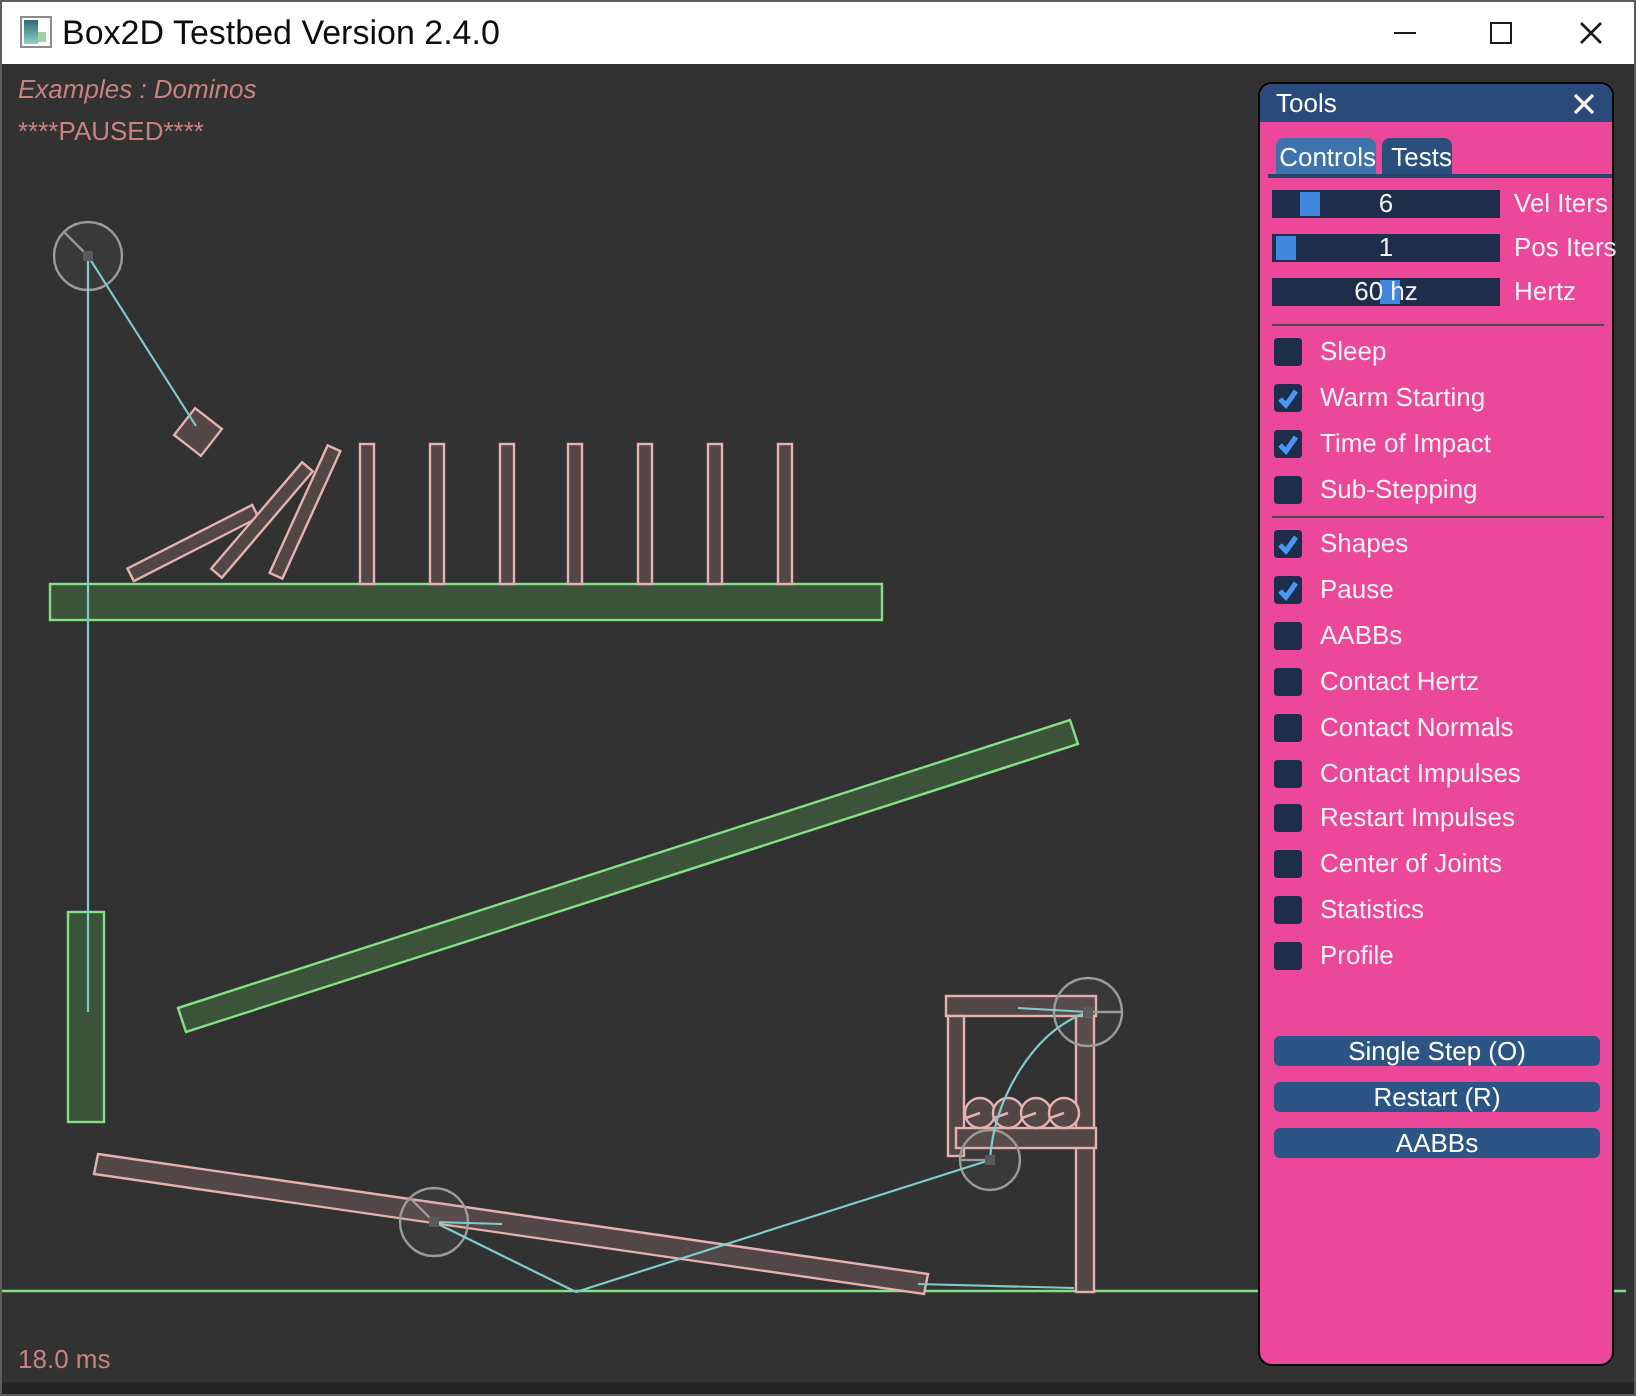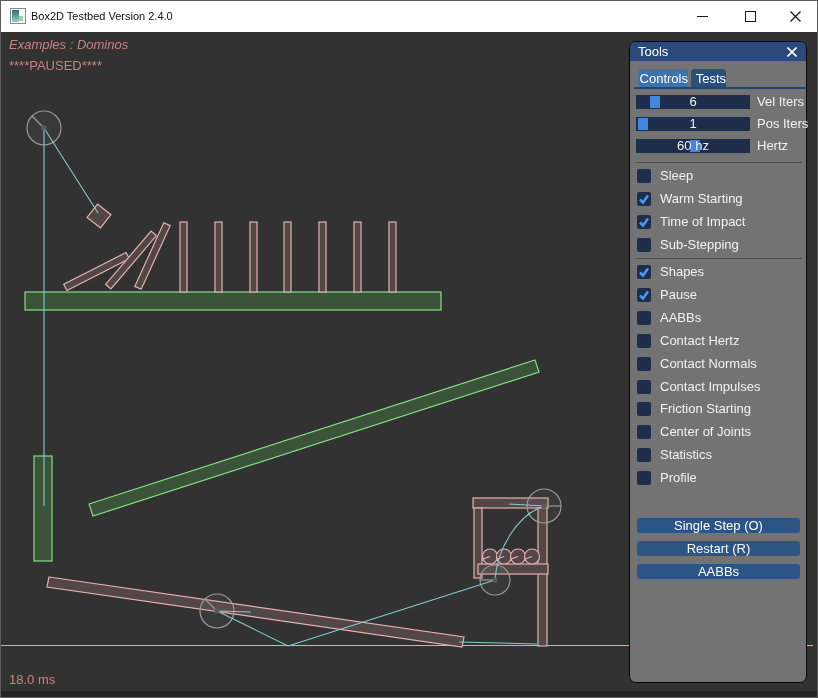--- a/index.html
+++ b/index.html
@@ -13,7 +13,7 @@
   .app-icon{position:absolute;left:9px;top:7px;width:16px;height:16px;background:#fdfdfd;border:1px solid #8a8a8a;box-sizing:border-box;}
   .app-icon .teal{position:absolute;left:1px;top:1px;width:7px;height:12px;background:linear-gradient(#2e6b74,#8fd0c8);}
   .app-icon .grn{position:absolute;right:2px;bottom:2px;width:4px;height:5px;background:#9fd4a0;}
-  .win-title{position:absolute;left:30px;top:0;line-height:31px;font-size:11px;color:#0d0d0d;white-space:nowrap;}
+  .win-title{position:absolute;left:30px;top:0;line-height:31px;font-size:17px;color:#0d0d0d;white-space:nowrap;}
   .win-btn{position:absolute;top:0;width:46px;height:31px;display:flex;align-items:center;justify-content:center;}
   .win-btn.min{left:678px;} .win-btn.max{left:726px;} .win-btn.close{left:771px;}
   .glyph-min{width:11px;height:0;border-top:1.4px solid #1a1a1a;}

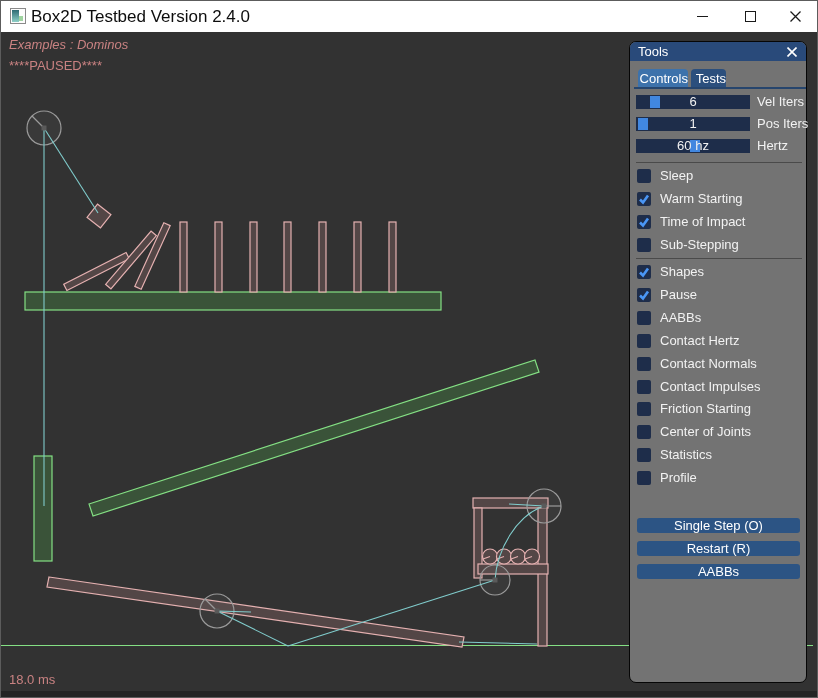--- a/index.html
+++ b/index.html
@@ -24,7 +24,7 @@
   .hud.caption{top:36px;font-style:italic;} .hud.paused{top:57px;} .hud.ms{top:671px;}
   .bottom-edge{position:absolute;left:0;top:690px;width:100%;height:8px;background:#242424;z-index:3;}
   
-  .tools-panel{position:absolute;left:628px;top:40px;width:178px;height:642px;background:#737373;
+  .tools-panel{position:absolute;left:628px;top:40px;width:178px;height:642px;background:#ec4899;
     border-radius:7px;border:1px solid #060606;box-sizing:border-box;z-index:5;color:#f2f2f2;font-size:13px;}
   .tp-titlebar{position:absolute;left:0;top:0;width:100%;height:19px;background:#294a7a;border-radius:6px 6px 0 0;
     display:flex;align-items:center;justify-content:space-between;padding:0 8px;box-sizing:border-box;}

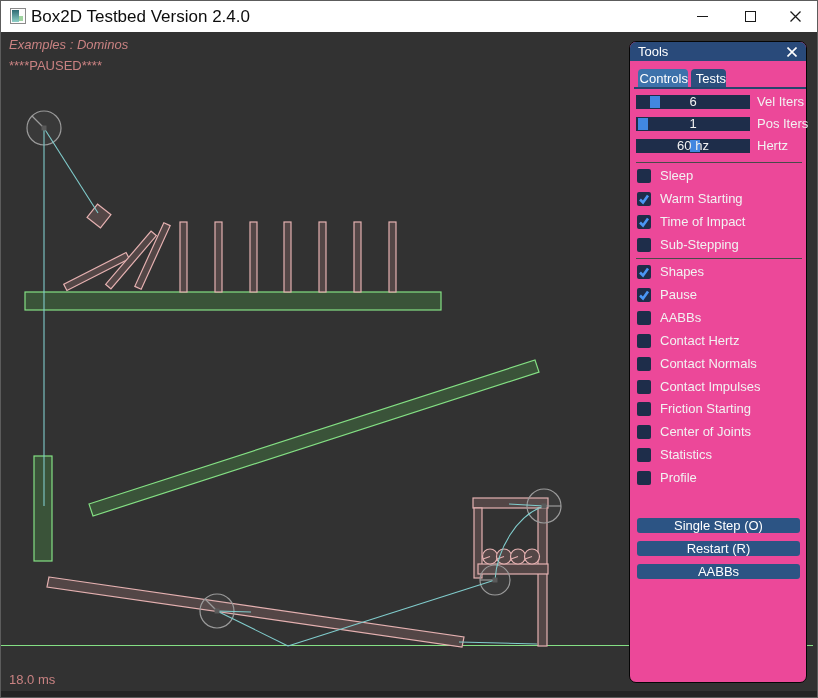--- a/index.html
+++ b/index.html
@@ -242,7 +242,7 @@
     </div>
     <div class="chk" style="top:360px">
       <span class="chk-box"></span>
-      <span class="chk-label">Friction Starting</span>
+      <span class="chk-label">Restart Impulses</span>
     </div>
     <div class="chk" style="top:383px">
       <span class="chk-box"></span>

